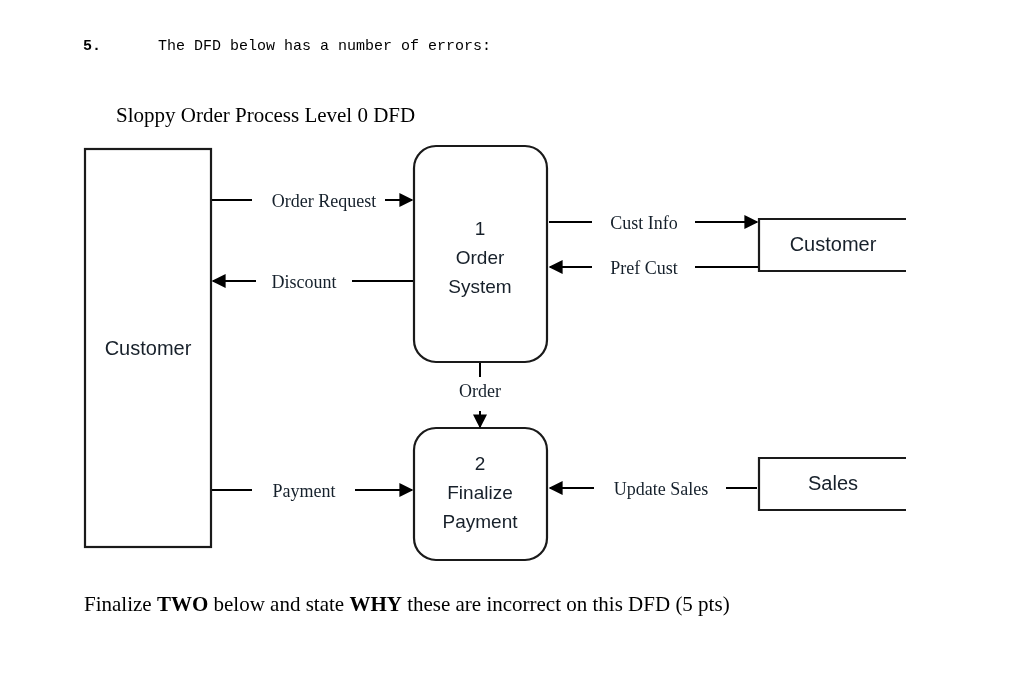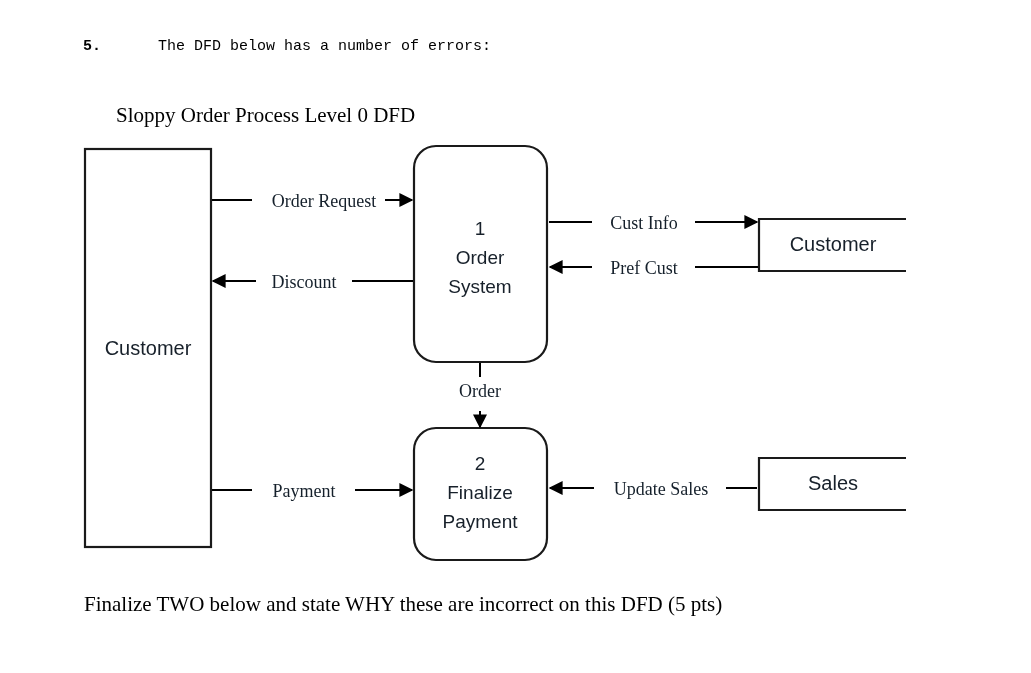--- a/index.html
+++ b/index.html
@@ -54,7 +54,7 @@
     color: #000;
     white-space: nowrap;
   }
-  .footer-line b { font-weight: normal; margin-top: 40px; }
+  .footer-line b { font-weight: bold; margin-top: 40px; }
 
   
   #dfd-svg {

